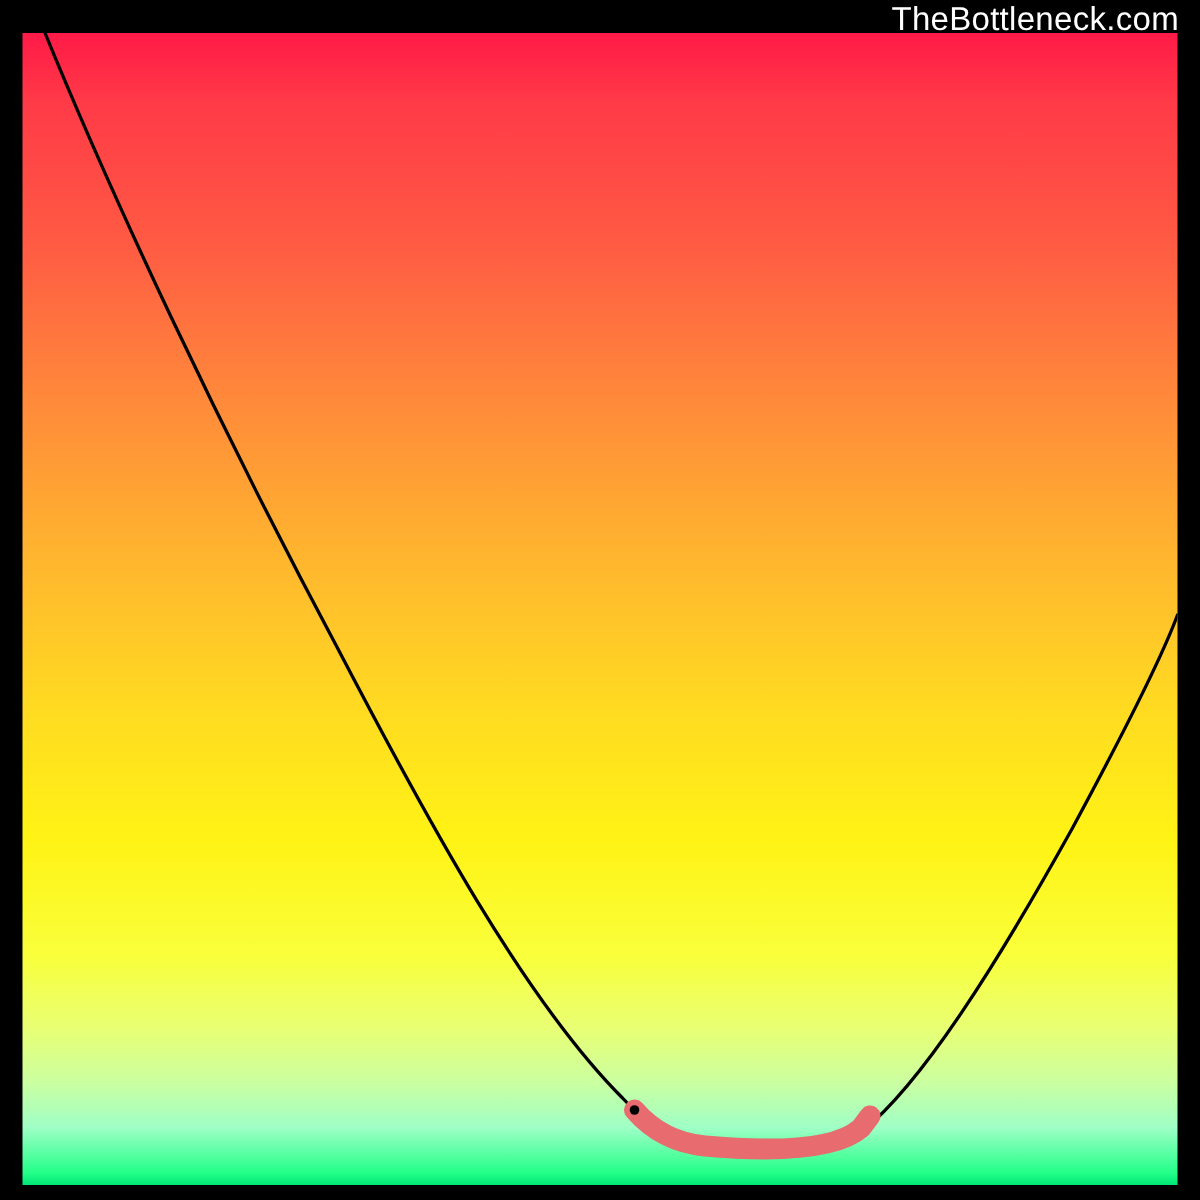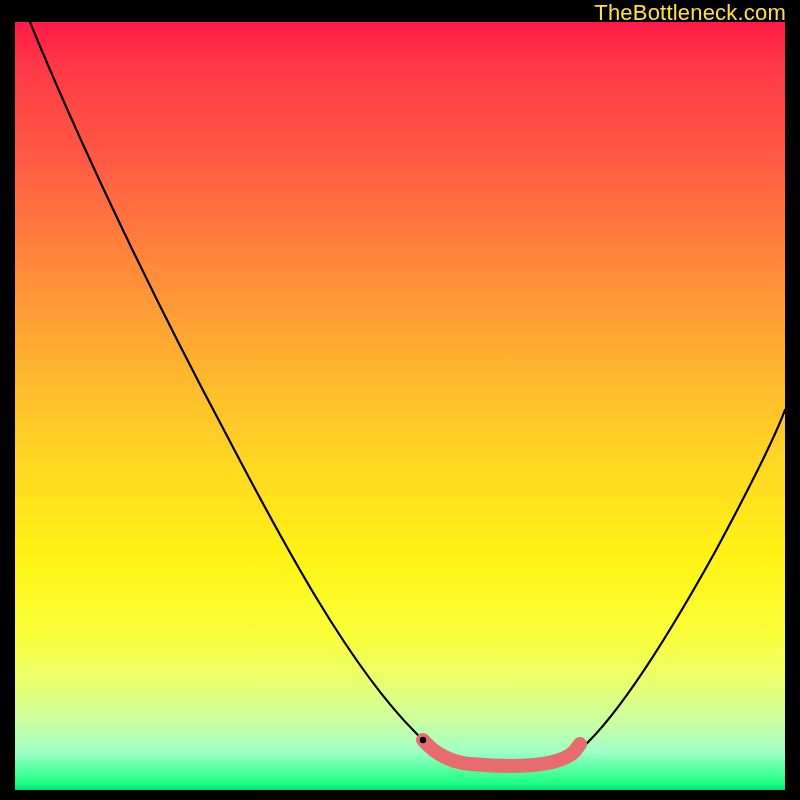--- a/index.html
+++ b/index.html
@@ -44,7 +44,7 @@
     position: absolute;
     top: 0px;
     right: 14px;
-    color: #fde047;
+    color: #ffffff;
     font-size: 22px;
     font-weight: 500;
     letter-spacing: 0.2px;

